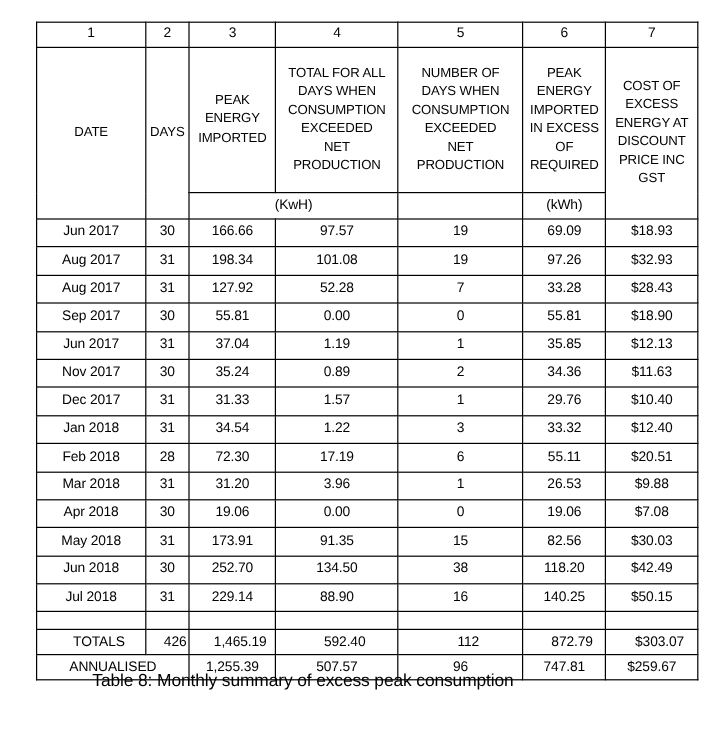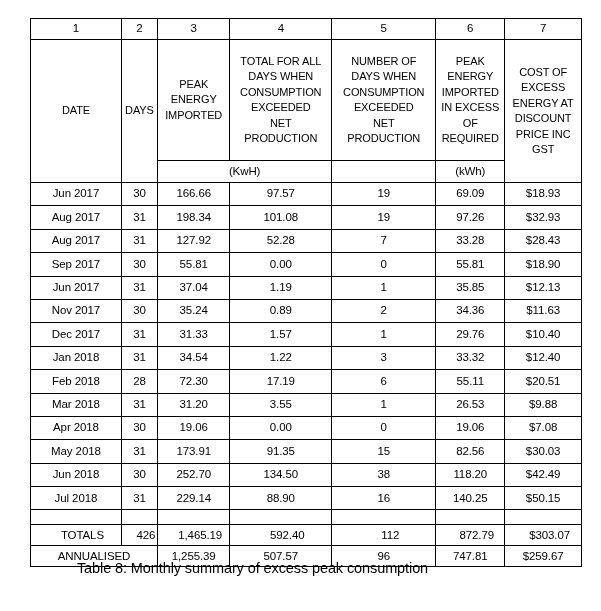--- a/index.html
+++ b/index.html
@@ -272,7 +272,7 @@
           <td class="date-cell">Mar 2018</td>
           <td>31</td>
           <td>31.20</td>
-          <td>3.55</td>
+          <td>3.96</td>
           <td>1</td>
           <td>26.53</td>
           <td>$9.88</td>

